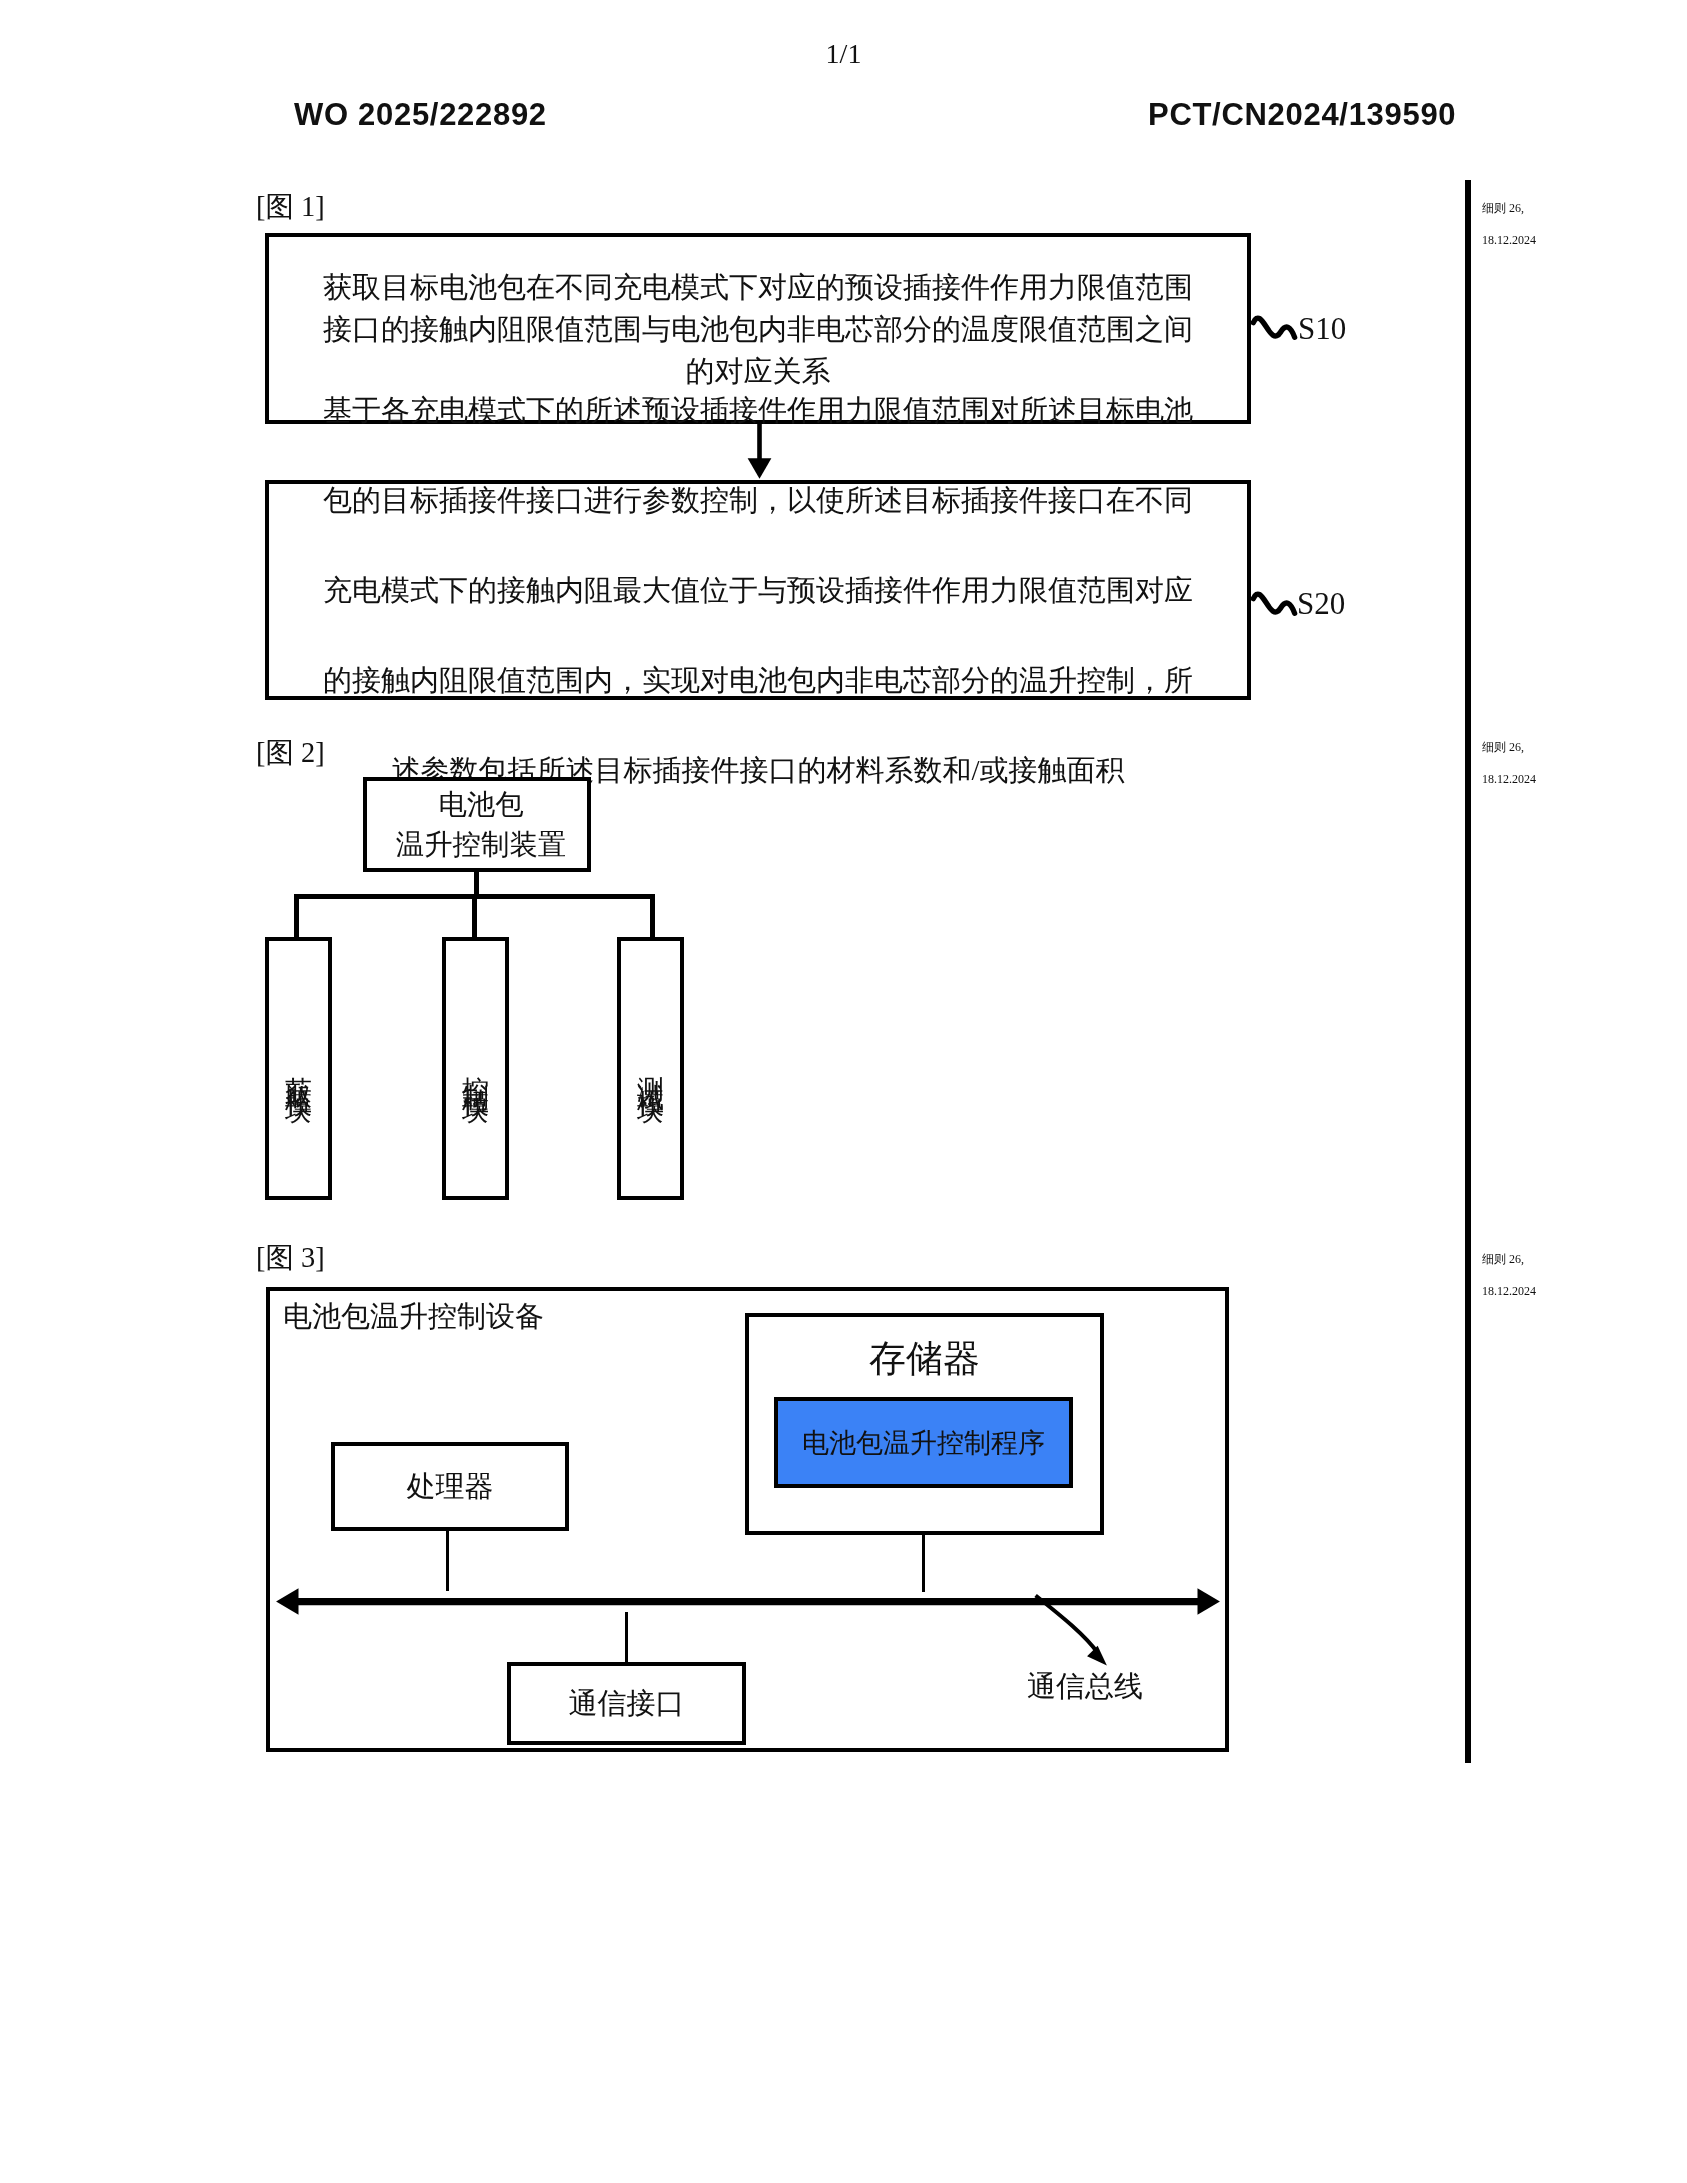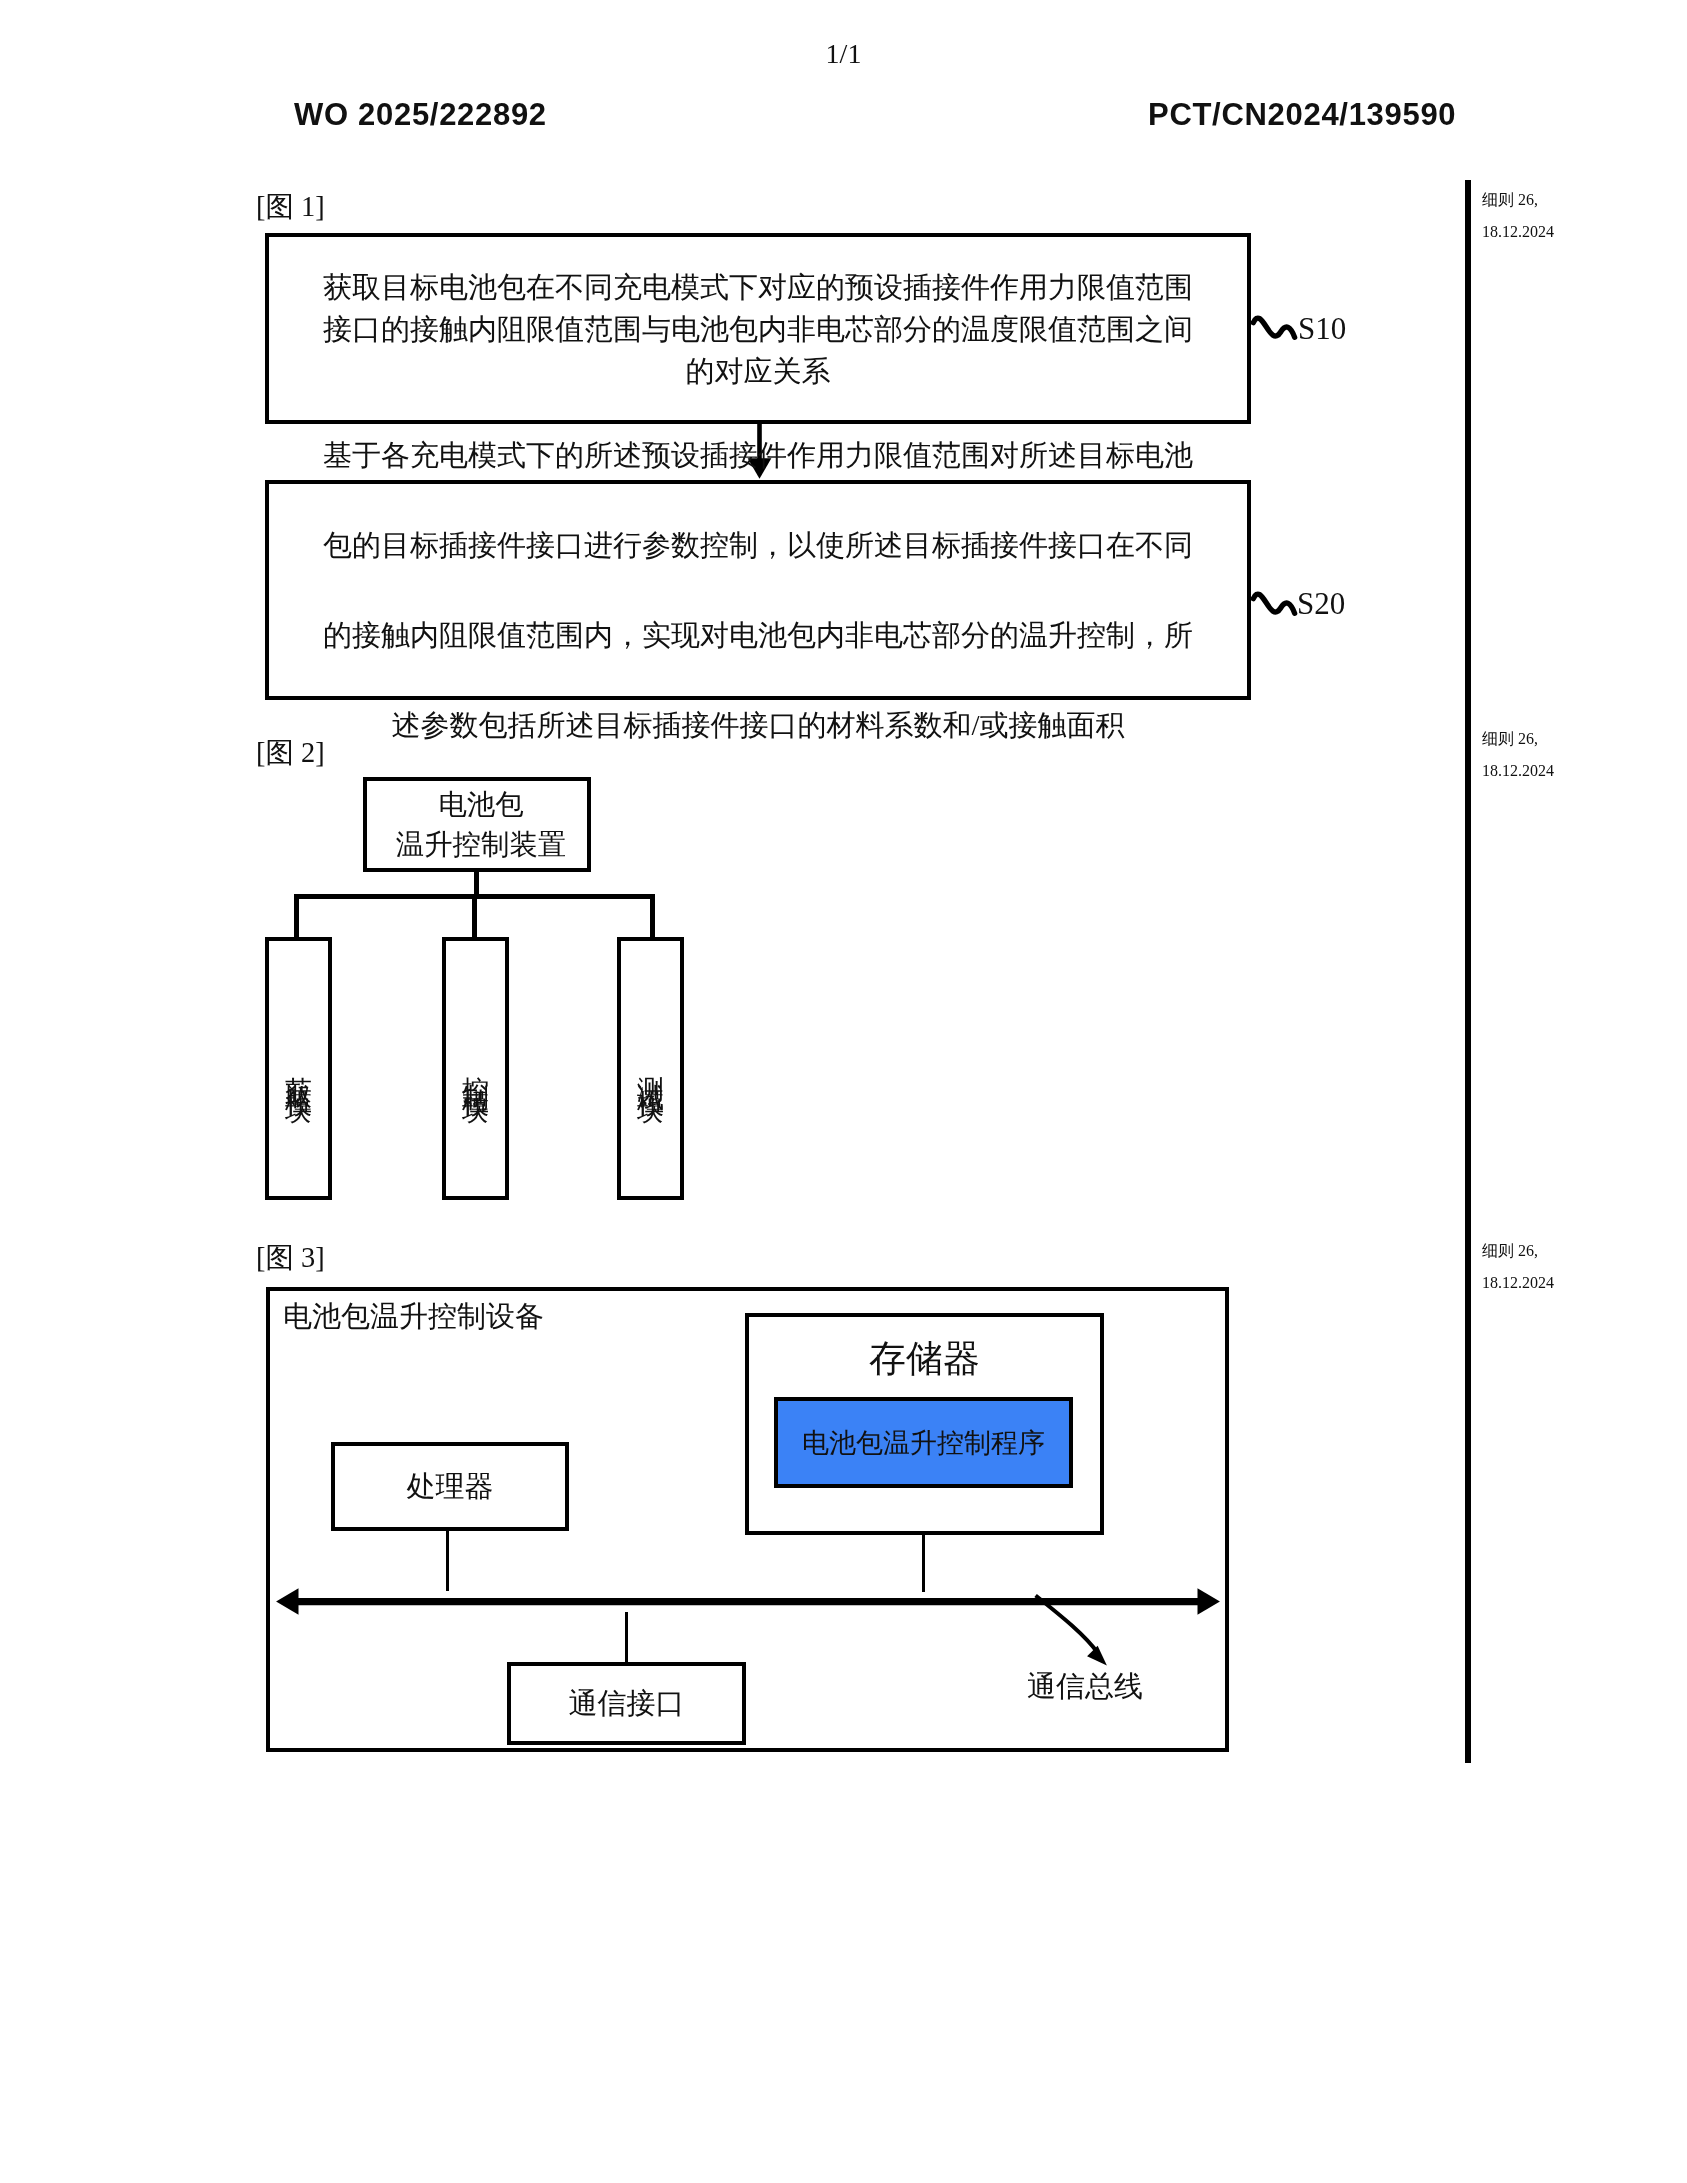--- a/index.html
+++ b/index.html
@@ -30,7 +30,7 @@
 
   
   .margin-rule { left: 1465px; top: 180px; width: 6px; height: 1583px; background: #000; }
-  .margin-note { left: 1482px; width: 152px; font-size: 16px; line-height: 32px; }
+  .margin-note { left: 1482px; width: 152px; font-size: 12px; line-height: 32px; margin-top: 8px; }
   .margin-note.n1 { top: 184px; }
   .margin-note.n2 { top: 723px; }
   .margin-note.n3 { top: 1235px; }

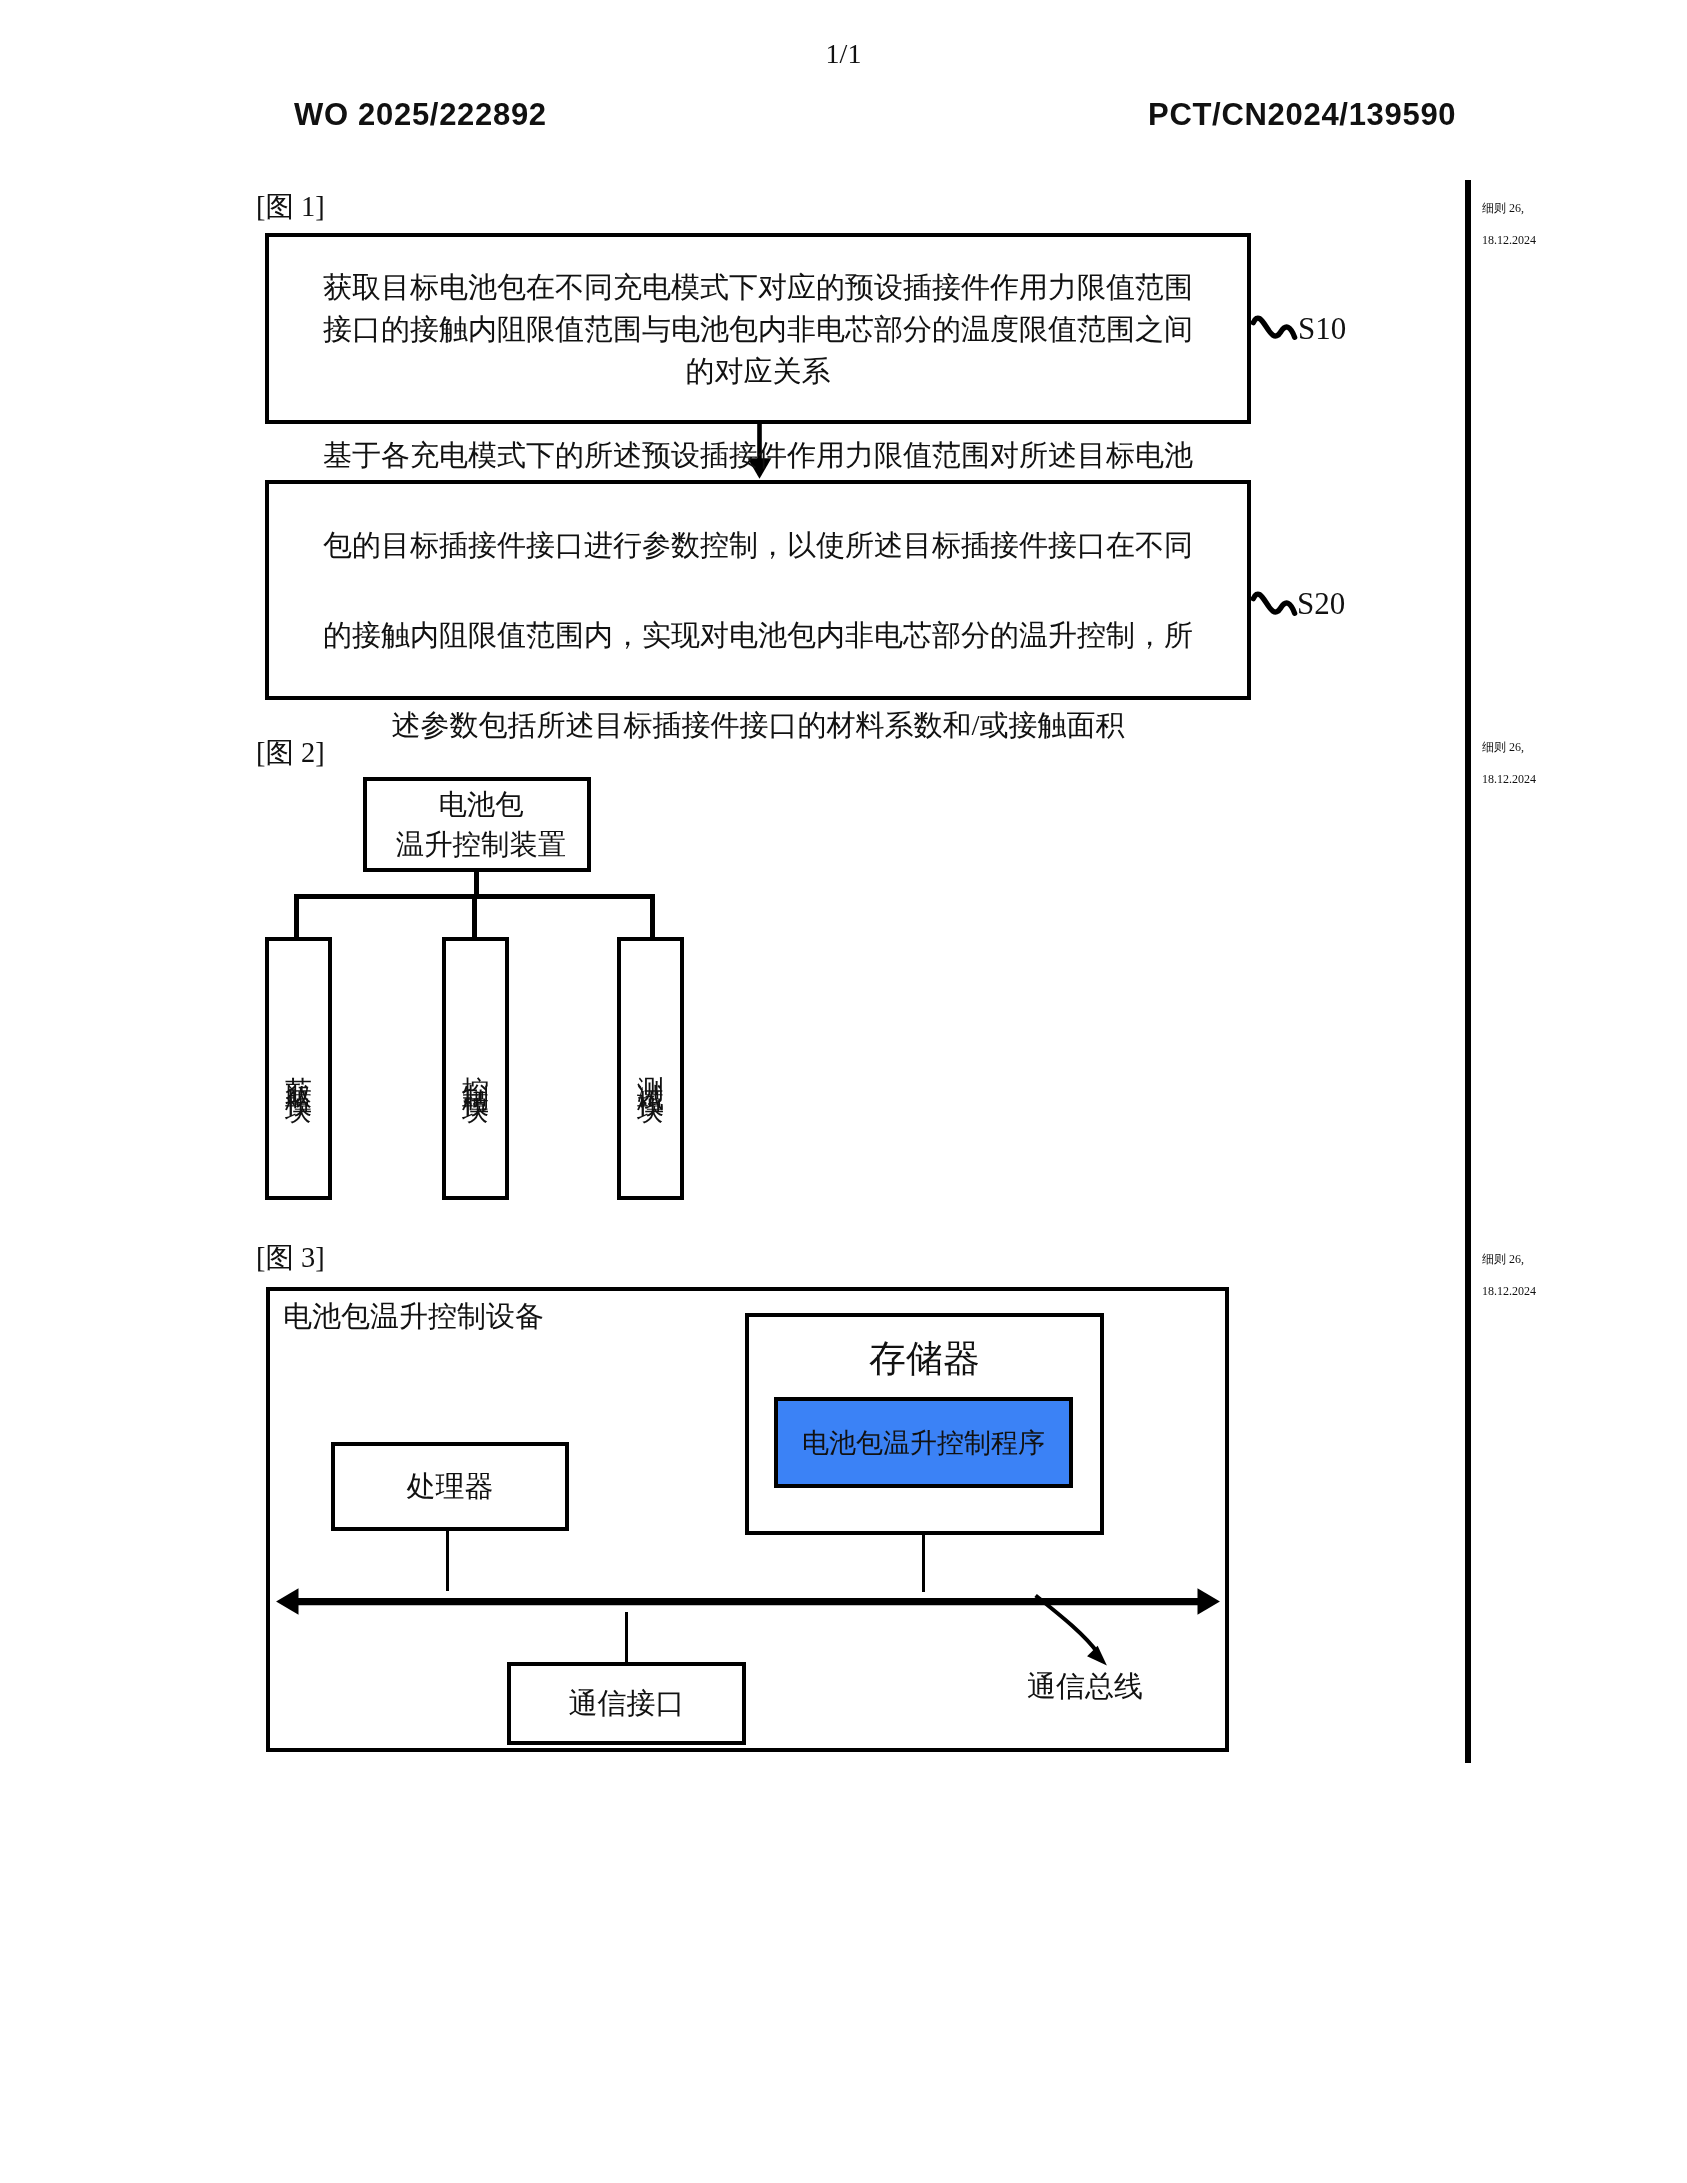--- a/index.html
+++ b/index.html
@@ -158,6 +158,7 @@
 <div class="abs step-box box-s20">
   <div>基于各充电模式下的所述预设插接件作用力限值范围对所述目标电池</div>
   <div>包的目标插接件接口进行参数控制，以使所述目标插接件接口在不同</div>
+  <div>充电模式下的接触内阻最大值位于与预设插接件作用力限值范围对应</div>
   <div>的接触内阻限值范围内，实现对电池包内非电芯部分的温升控制，所</div>
   <div>述参数包括所述目标插接件接口的材料系数和/或接触面积</div>
 </div>

